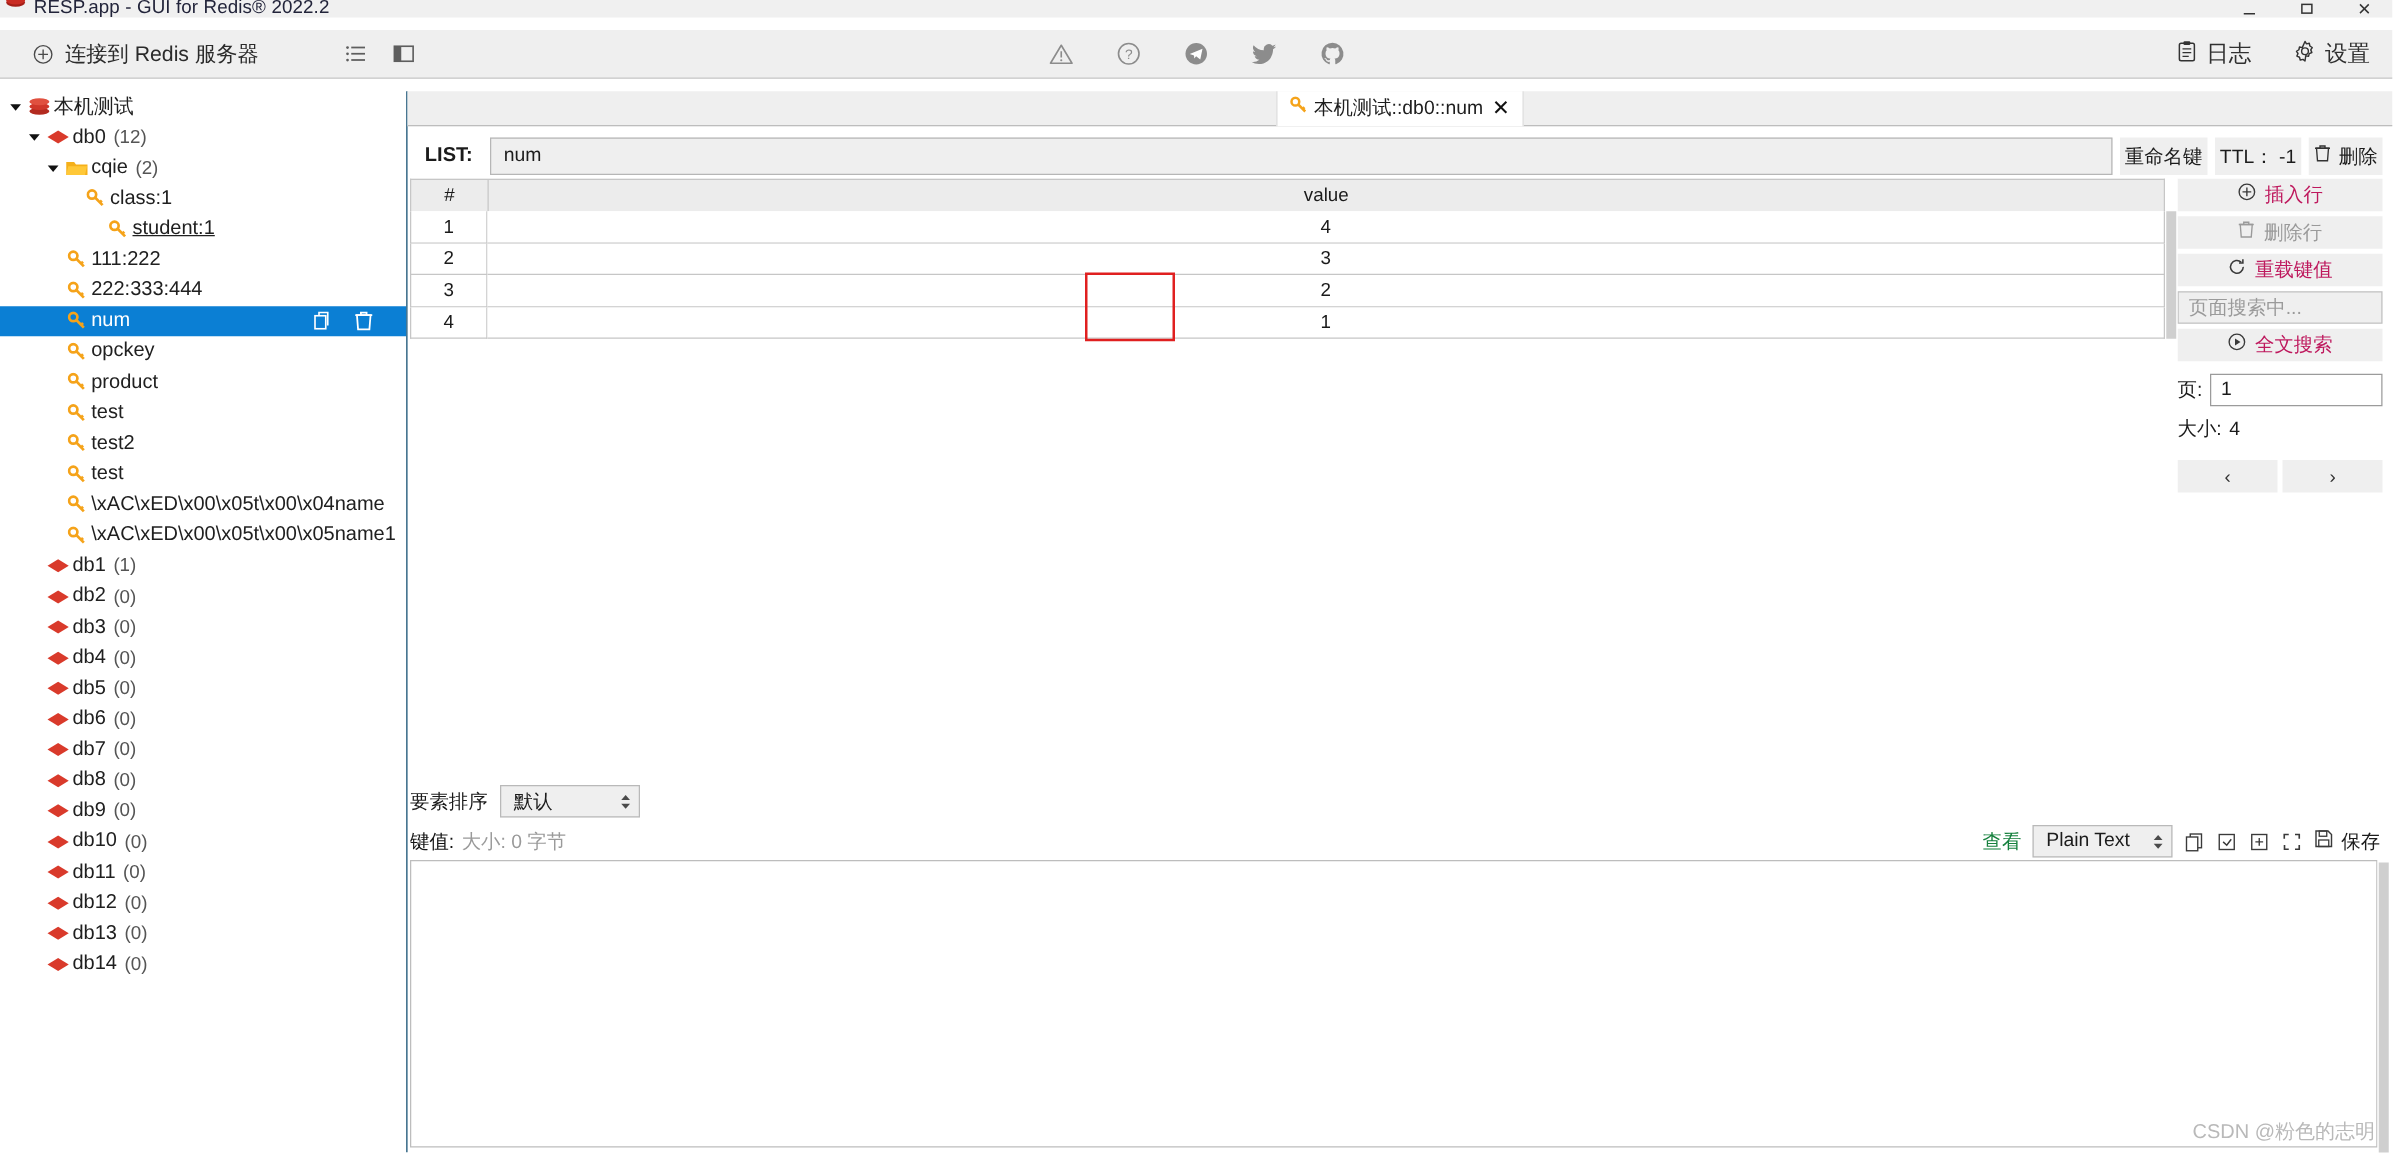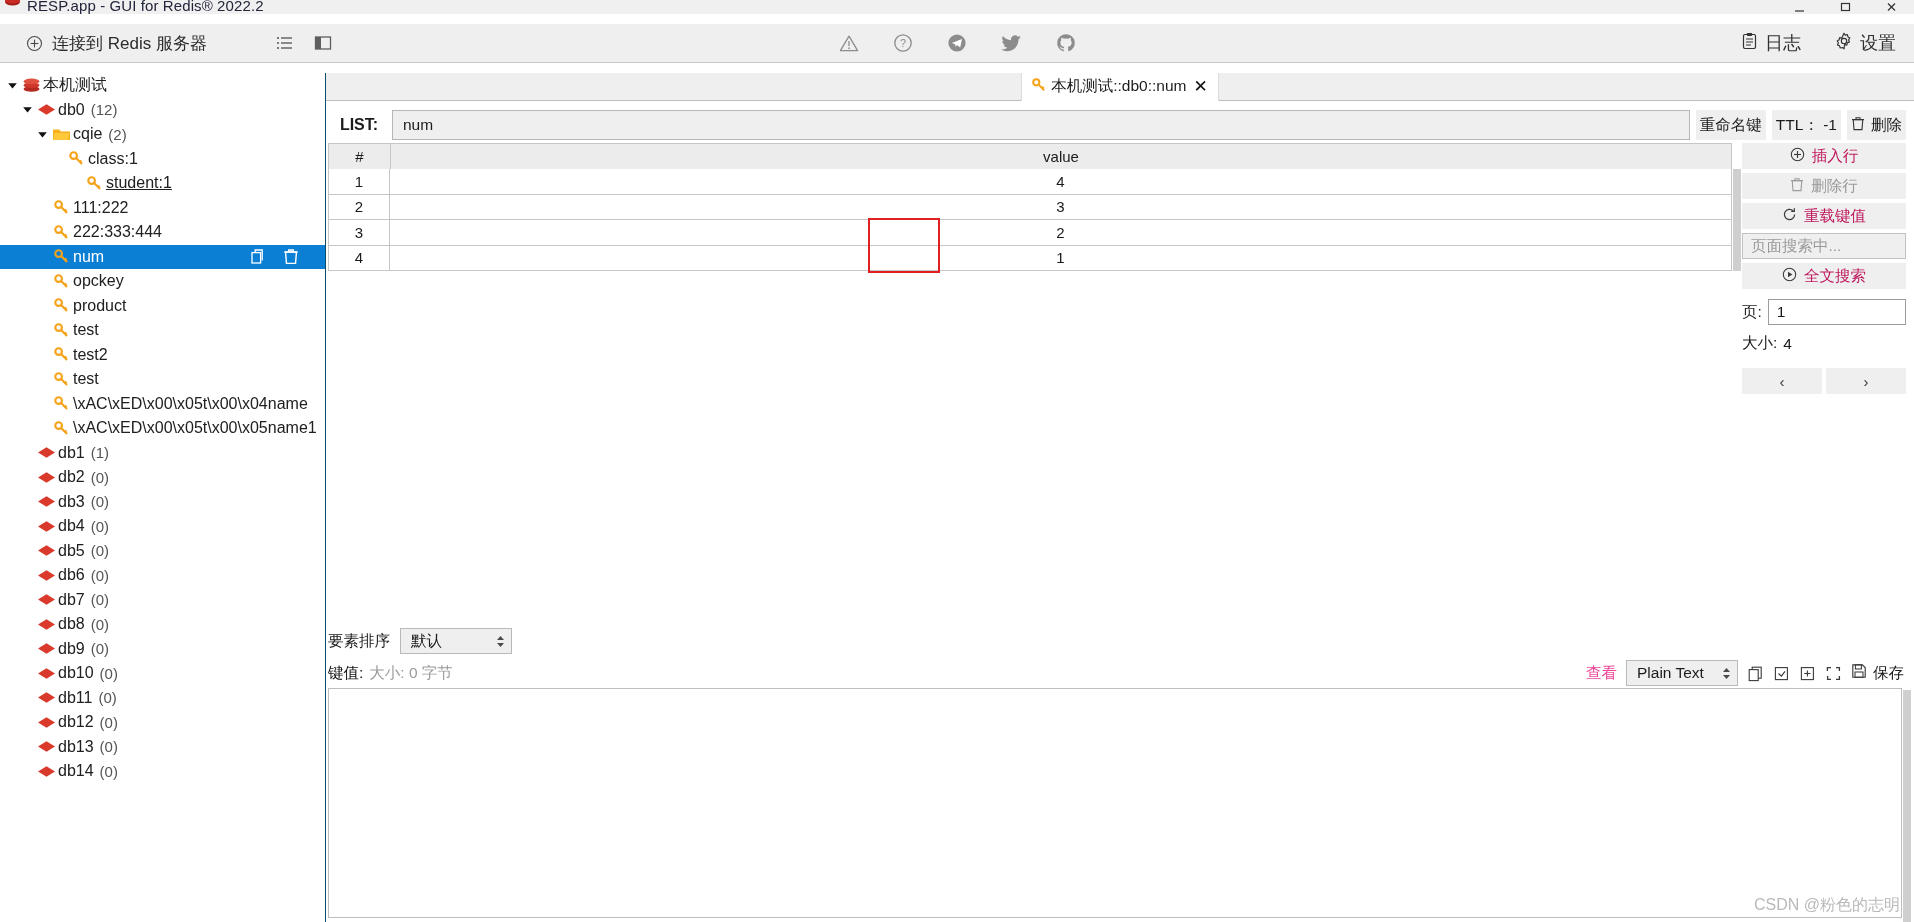--- a/index.html
+++ b/index.html
@@ -144,7 +144,7 @@
   .val-label { font-size:15.5px; color:#141414; }
   .val-size { font-size:15.5px; color:#9a9a9a; }
   .valbar-right { margin-left:auto; display:flex; align-items:center; gap: 9px; }
-  .view-label { font-size:15.5px; color:#ec4899; }
+  .view-label { font-size:15.5px; color:#15803d; }
   .ibtn { display:flex; align-items:center; justify-content:center; color:#3a3a3a; cursor:default;}
   .save-btn { display:flex; align-items:center; gap:6px; font-size:15.5px; color:#1c1c1c; cursor:default;}
 

